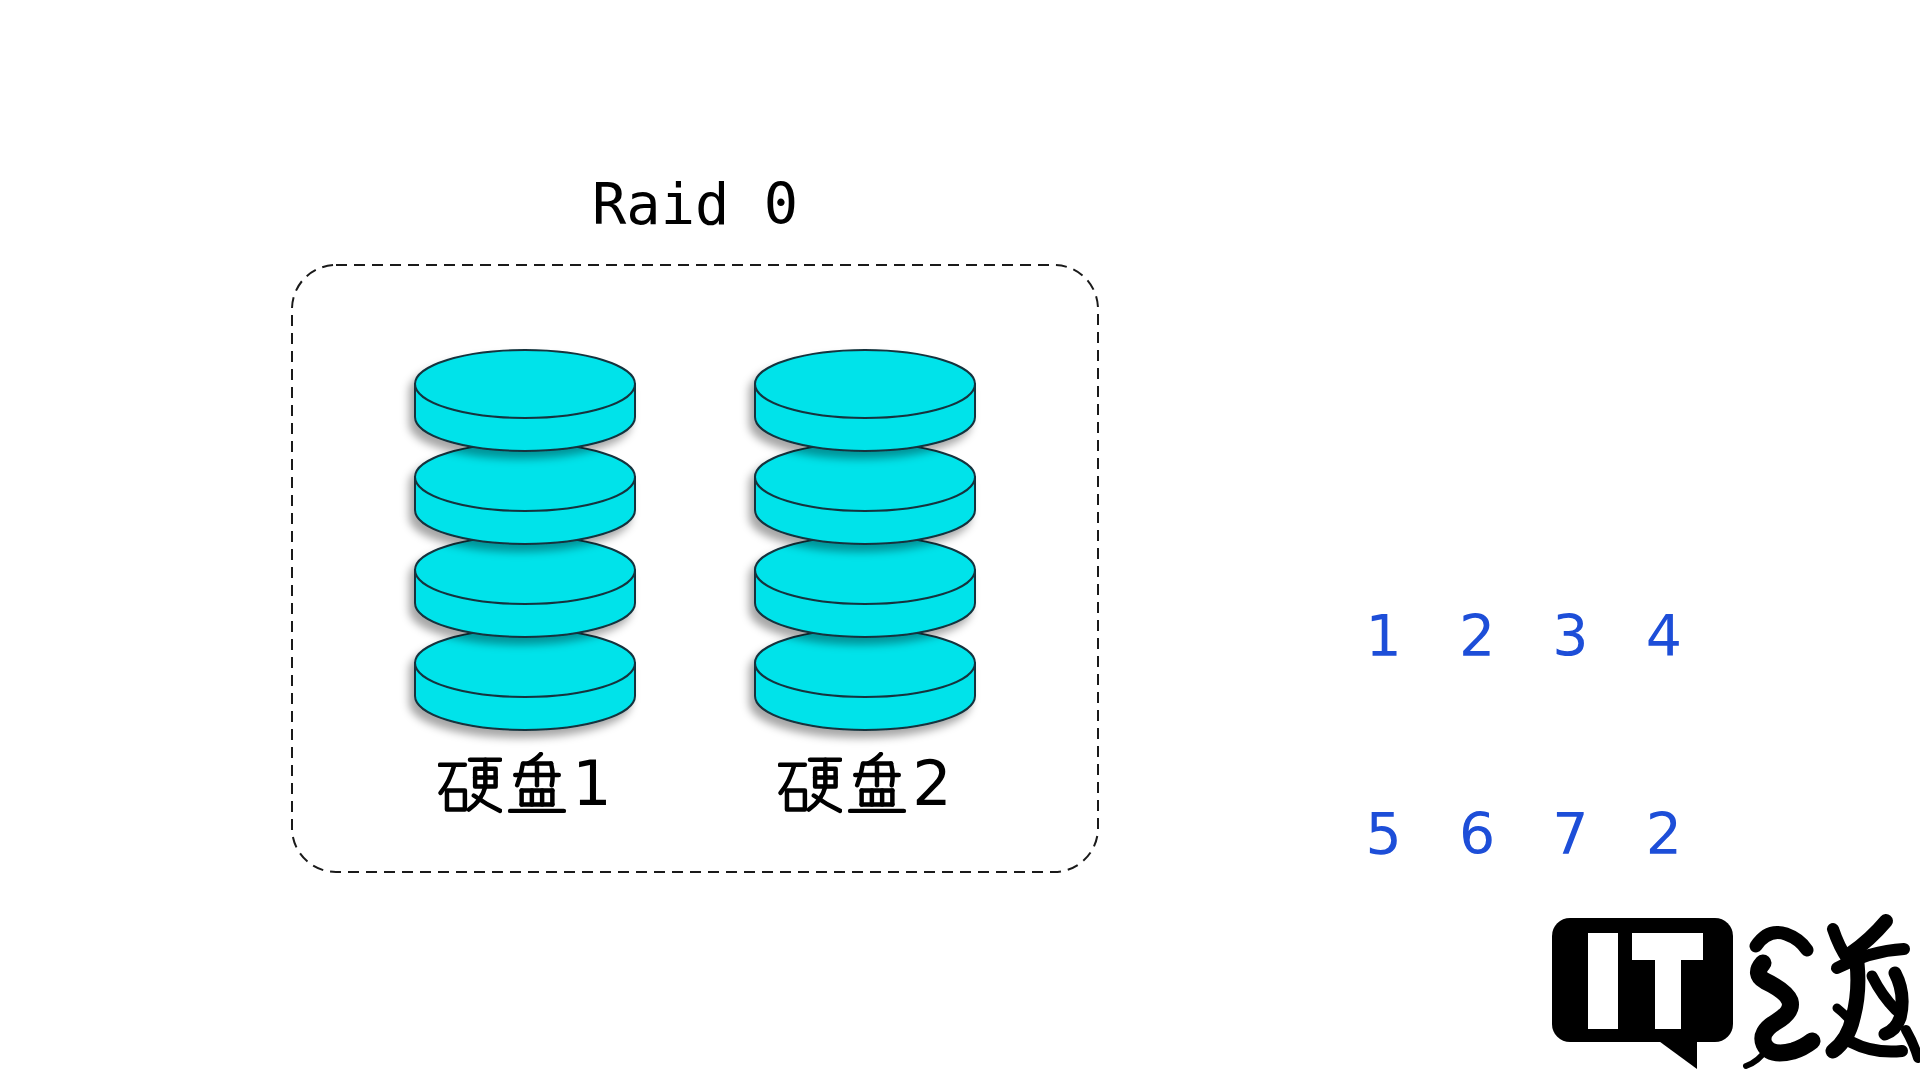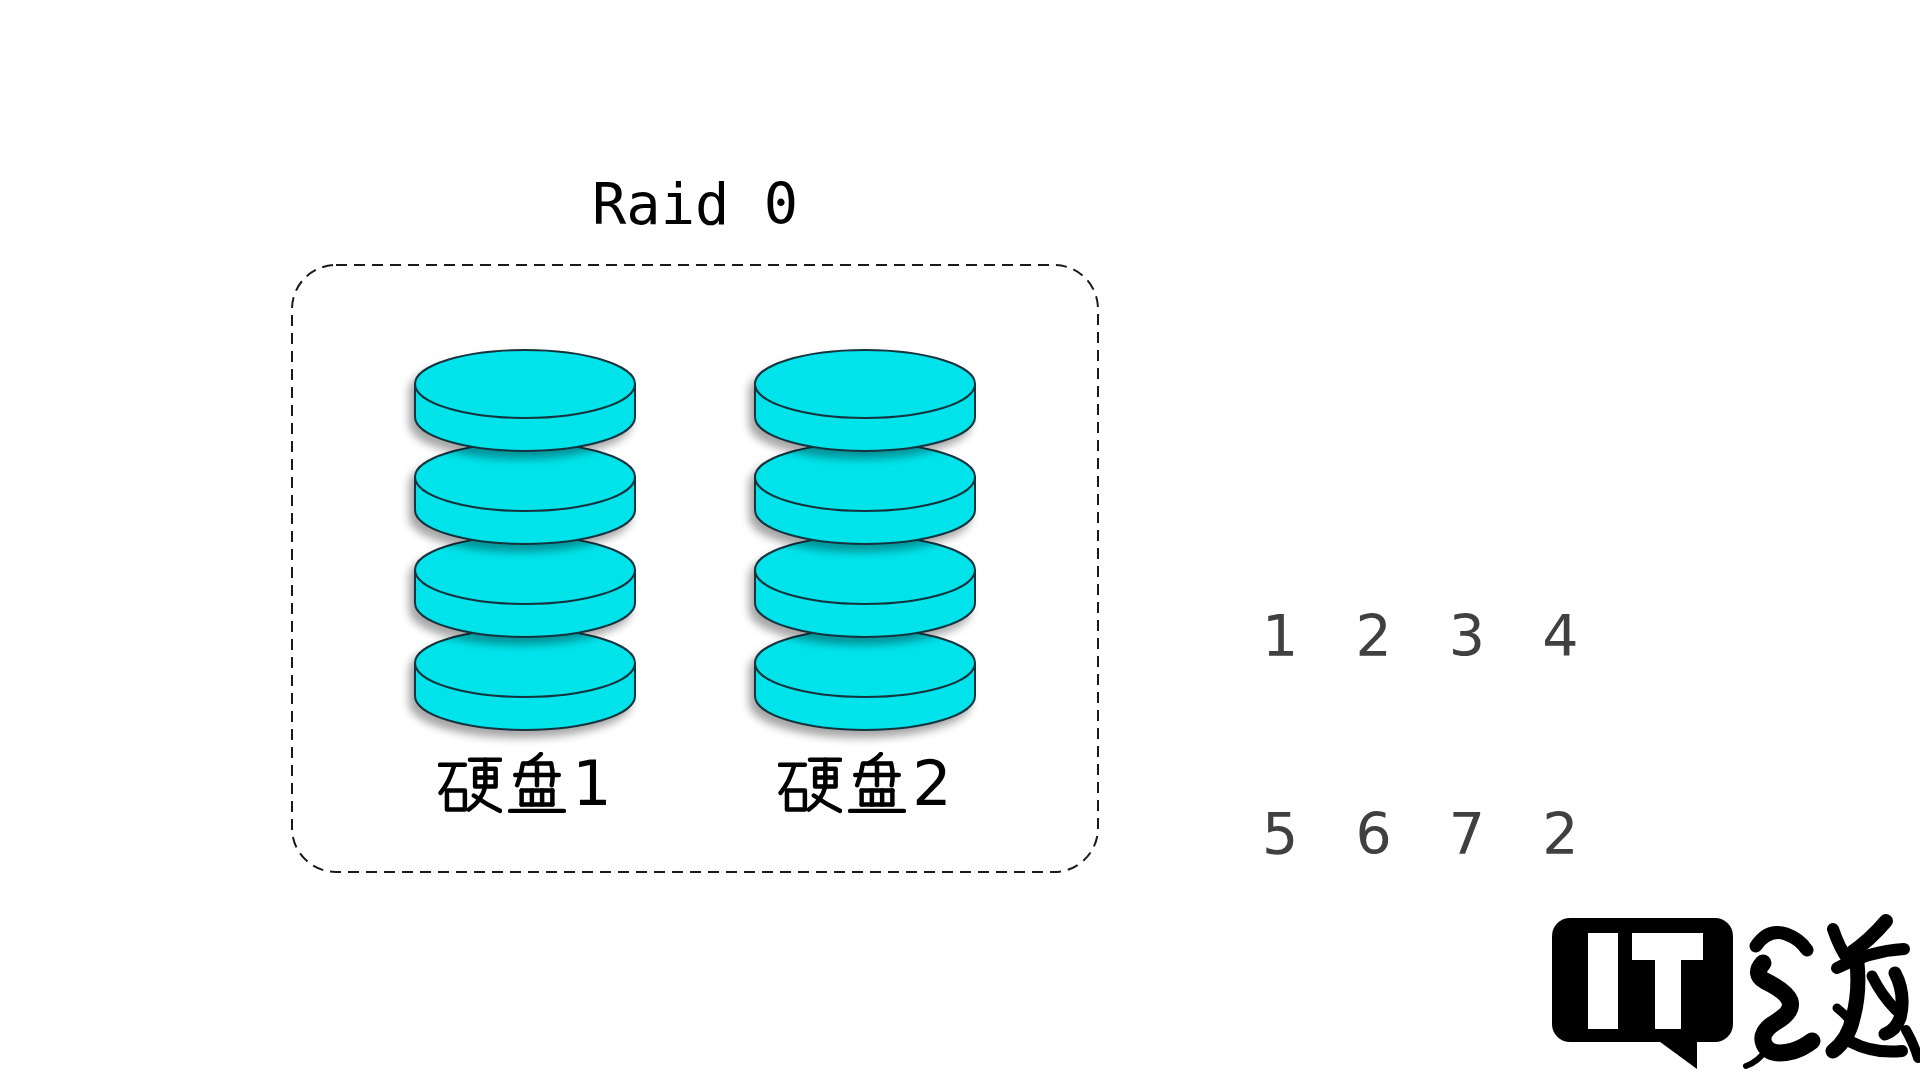--- a/index.html
+++ b/index.html
@@ -16,7 +16,7 @@
   .blocks{
     position:absolute;left:1262px;top:471px;width:420px;
     font-size:57px;line-height:66px;letter-spacing:0;word-spacing:39px;
-    color:#404040;white-space:pre;
+    color:#1d4ed8;white-space:pre;text-align:right;
   }
   .disk-label{
     position:absolute;top:744px;width:330px;height:80px;

